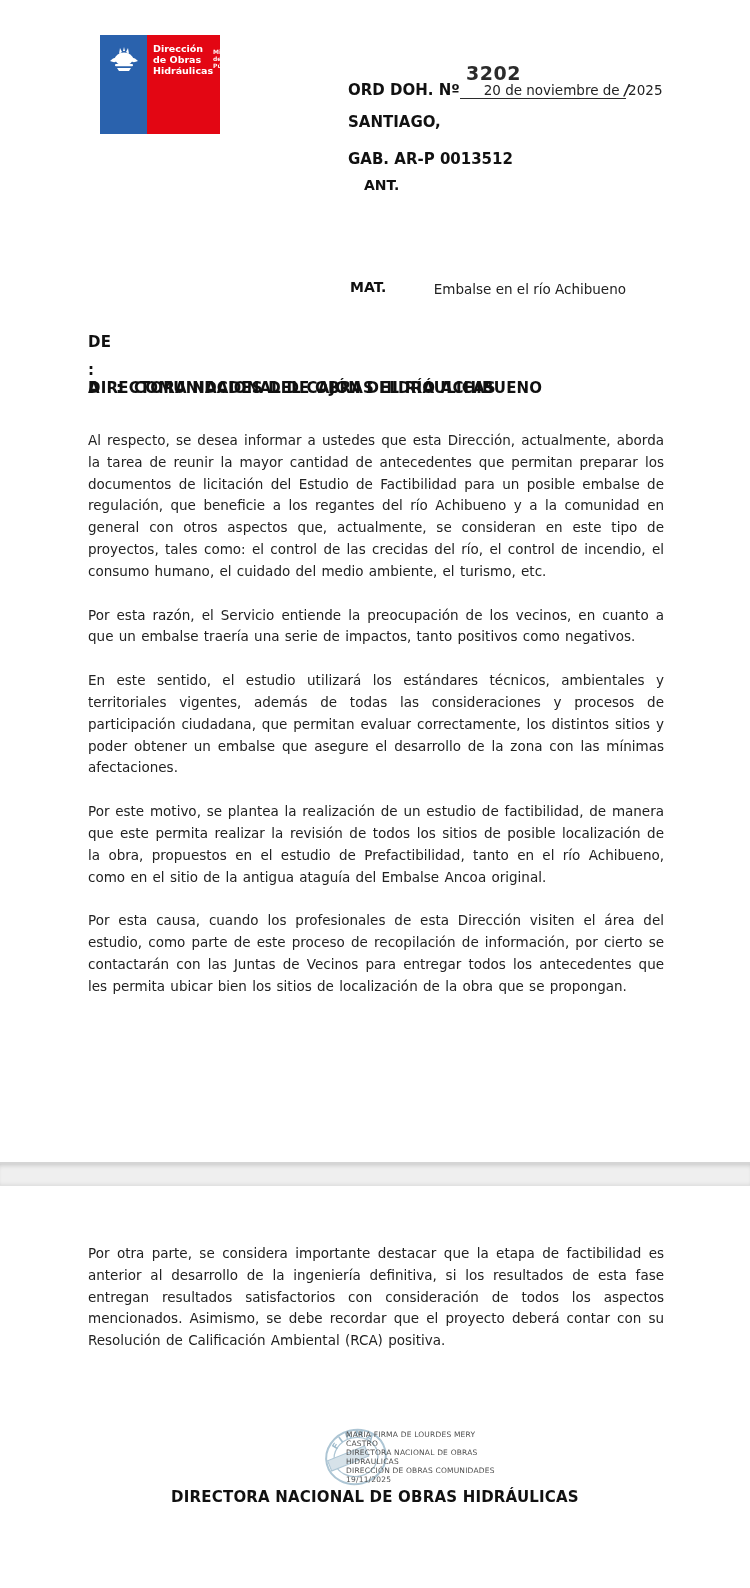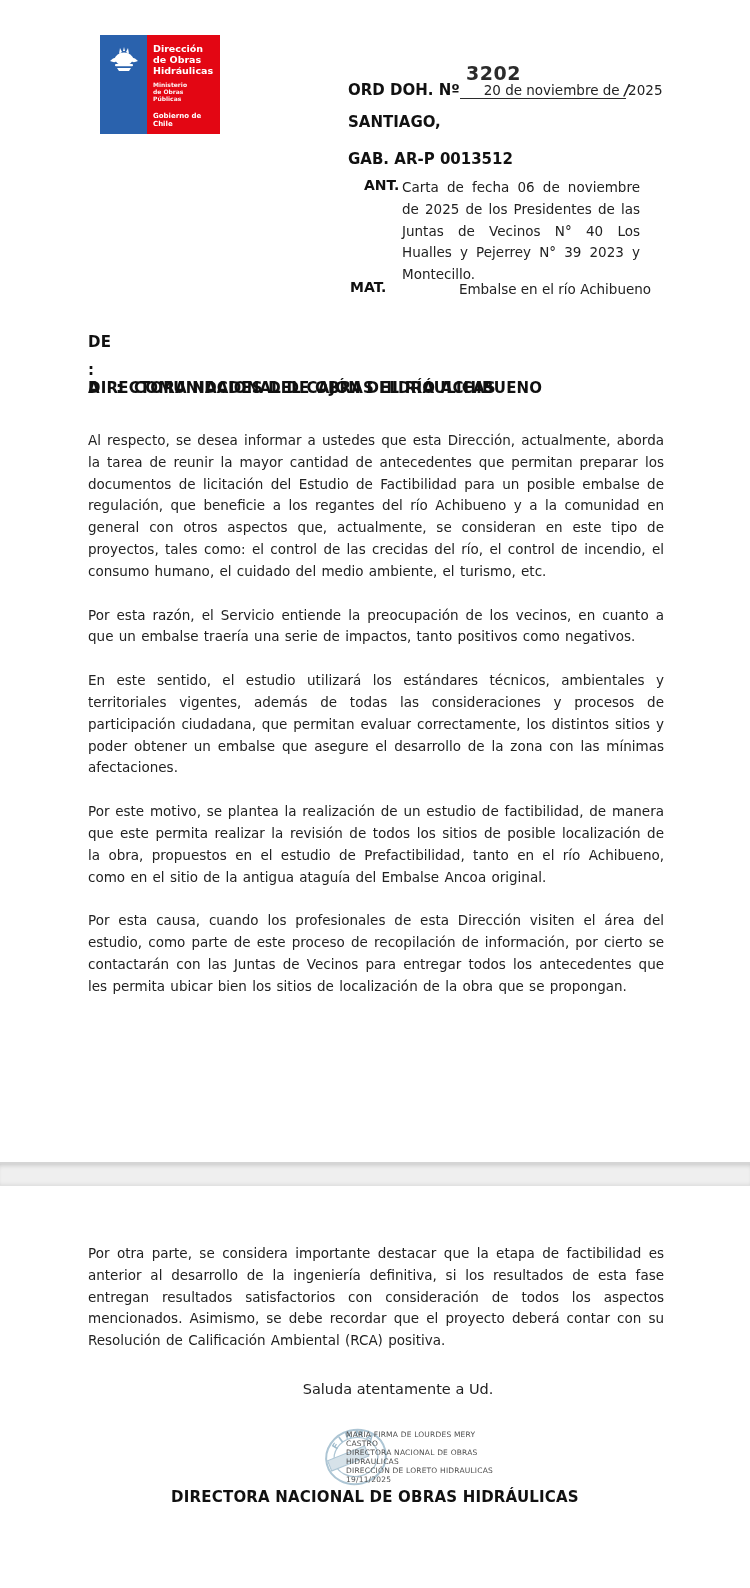--- a/index.html
+++ b/index.html
@@ -43,7 +43,7 @@
     background: #e30613;
     color: #fff;
     padding: 8px 5px 6px 6px;
-    display: flex; flex-direction: column;
+    display: flex; 
   }
   .logo-agency { font-size: 9.5px; font-weight: bold; line-height: 11px; }
   .logo-ministry { font-size: 6px; font-weight: bold; line-height: 7px; margin-top: 5px; opacity: .95; width: 44px; }

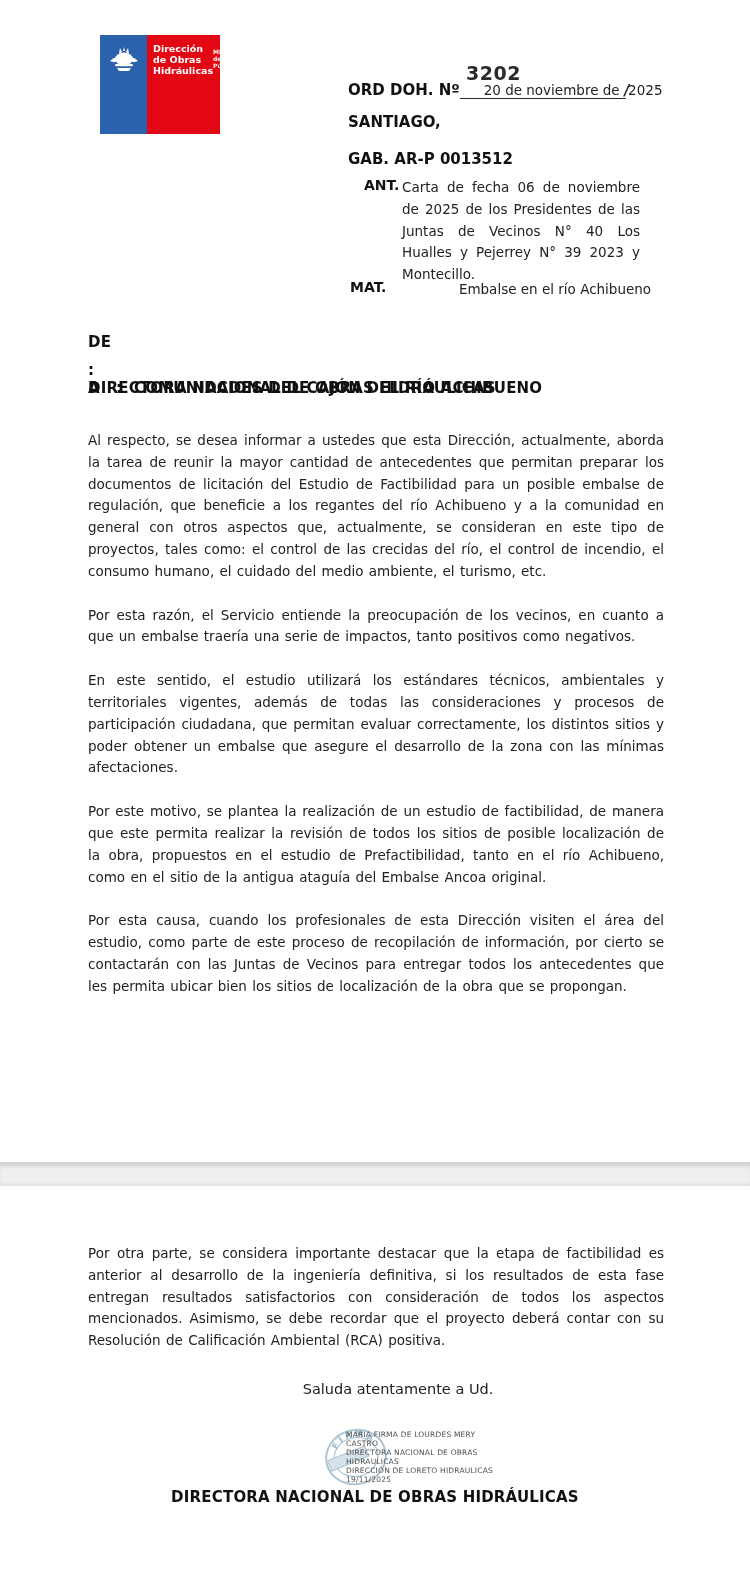--- a/index.html
+++ b/index.html
@@ -138,7 +138,6 @@
 
     <div class="ref-row ref-ant">
       <div class="ref-label">ANT.</div>
-      <div class="ref-text">Carta de fecha 06 de noviembre de 2025 de los Presidentes de las Juntas de Vecinos N° 40 Los Hualles y Pejerrey N° 39 2023 y Montecillo.</div>
     </div>
 
     <div class="ref-row ref-mat">

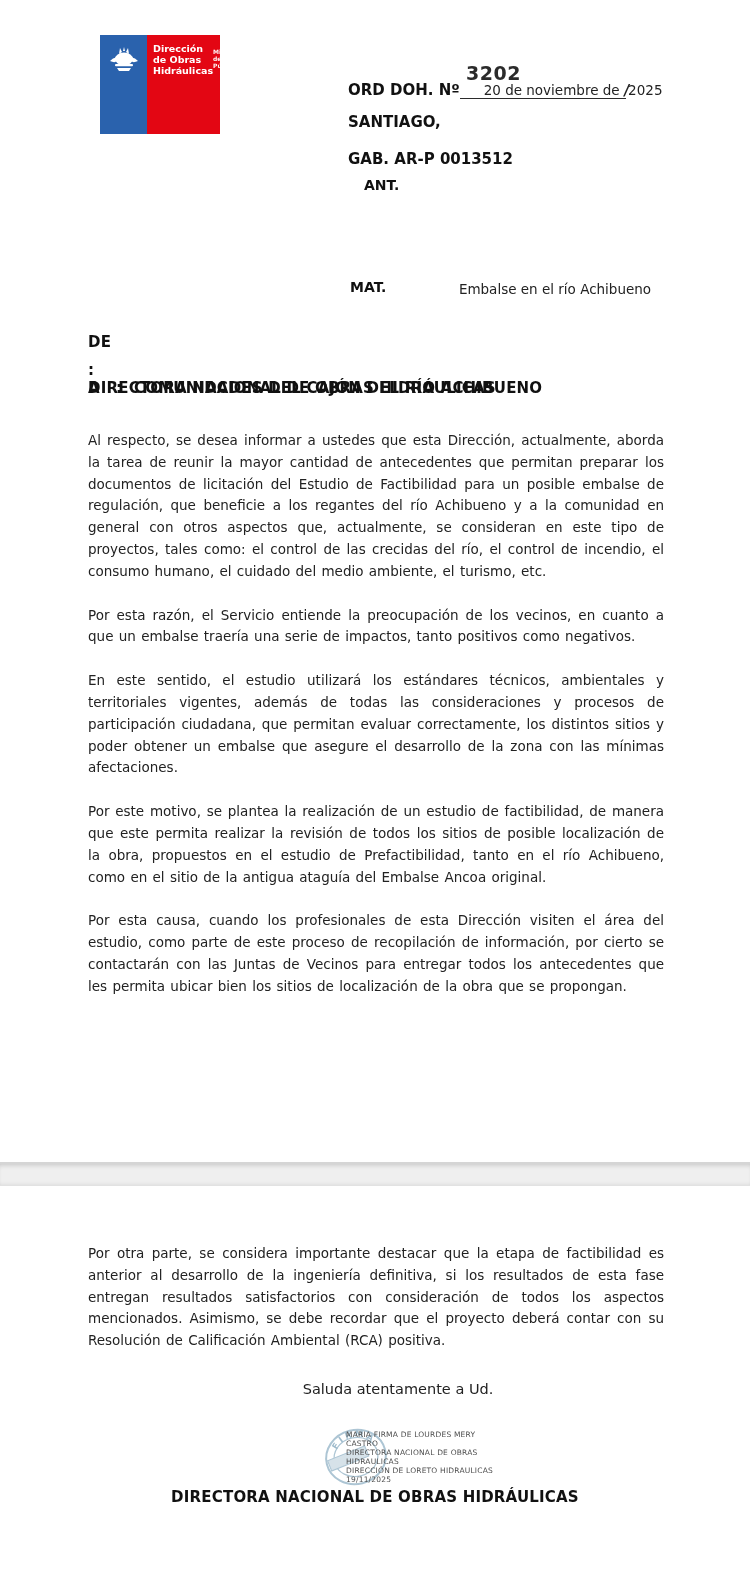--- a/index.html
+++ b/index.html
@@ -75,7 +75,7 @@
     width: 238px; font-size: 13.5px; line-height: 21.8px;
     text-align: justify; color: #222;
   }
-  .ref-text.single { text-align: center; white-space: nowrap; margin-left: 48px; }
+  .ref-text.single { text-align: right; white-space: nowrap; }
 
   
   .addr { position: absolute; left: 88px; font-size: 15px; font-weight: bold; color: #111; letter-spacing: .2px; display: flex; }

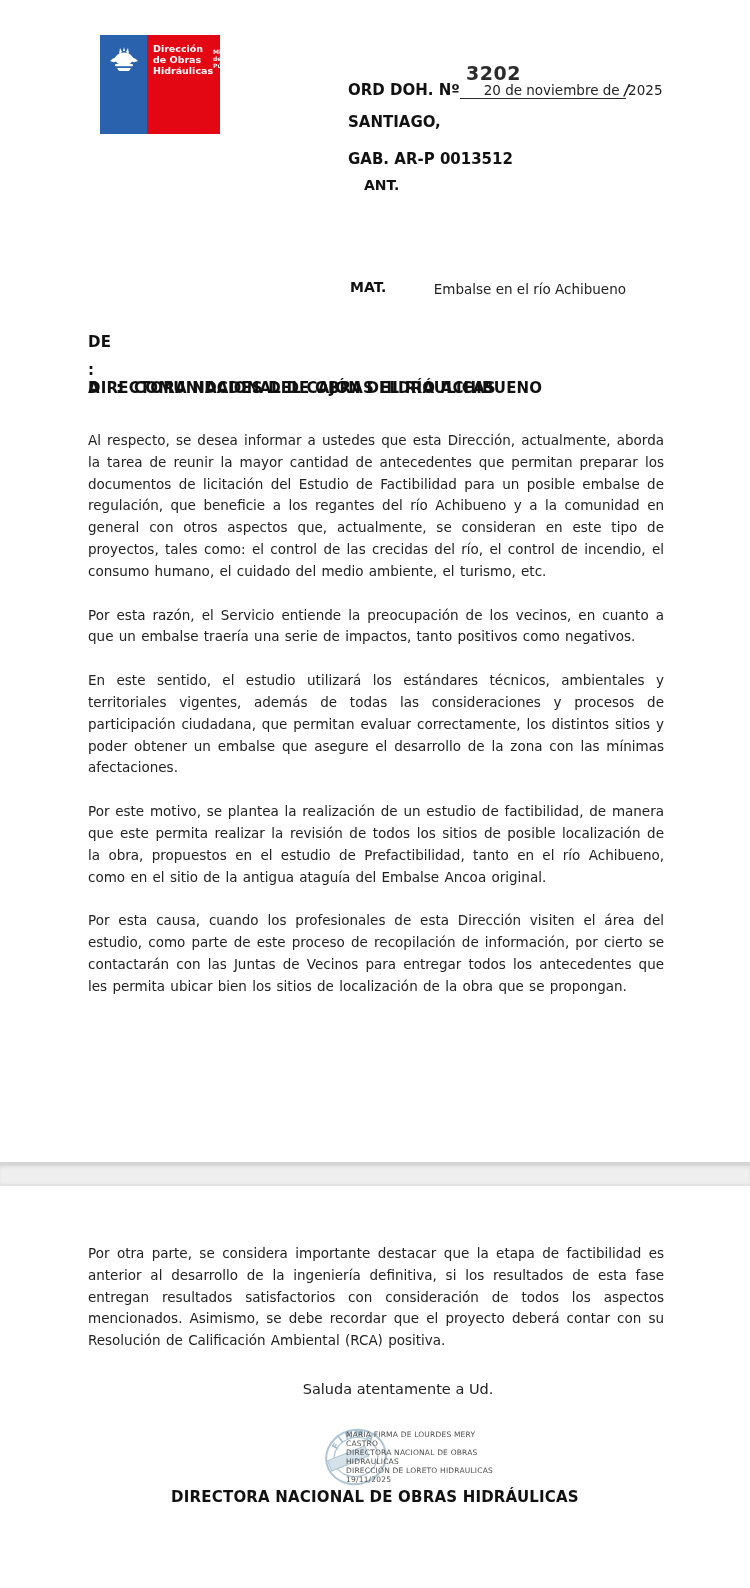--- a/index.html
+++ b/index.html
@@ -174,7 +174,6 @@
 
   <p class="p2-par">Por otra parte, se considera importante destacar que la etapa de factibilidad es anterior al desarrollo de la ingeniería definitiva, si los resultados de esta fase entregan resultados satisfactorios con consideración de todos los aspectos mencionados. Asimismo, se debe recordar que el proyecto deberá contar con su Resolución de Calificación Ambiental (RCA) positiva.</p>
 
-  <div class="closing">Saluda atentamente a Ud.</div>
 
   <div class="stamp-wrap">
     <svg class="seal" viewBox="0 0 72 66">

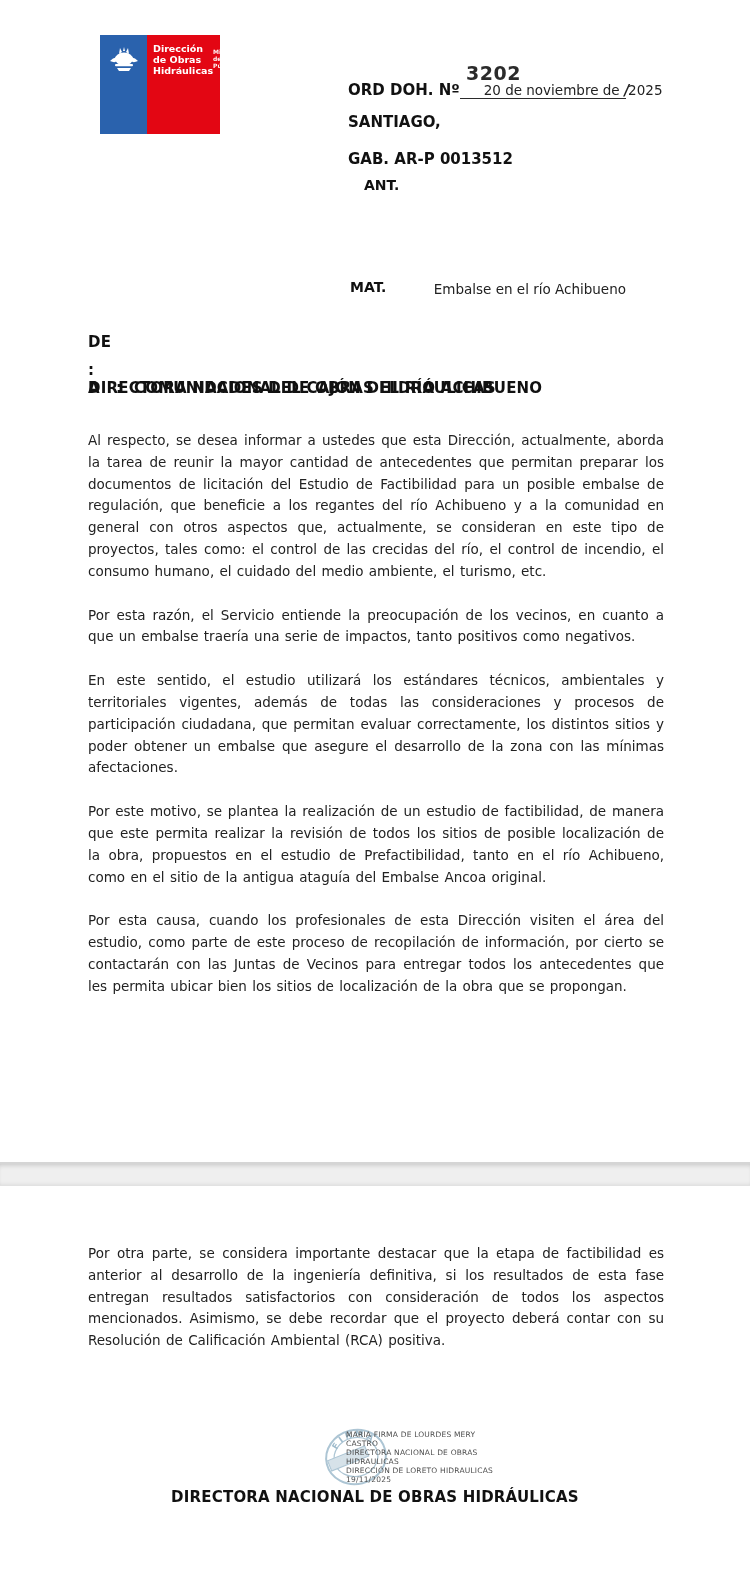--- a/index.html
+++ b/index.html
@@ -194,7 +194,7 @@
       <div>CASTRO</div>
       <div>DIRECTORA NACIONAL DE OBRAS</div>
       <div>HIDRAULICAS</div>
-      <div>DIRECCIÓN DE LORETO HIDRAULICAS</div>
+      <div>DIRECCIÓN DE OBRAS COMUNIDADES</div>
       <div>19/11/2025</div>
     </div>
   </div>

